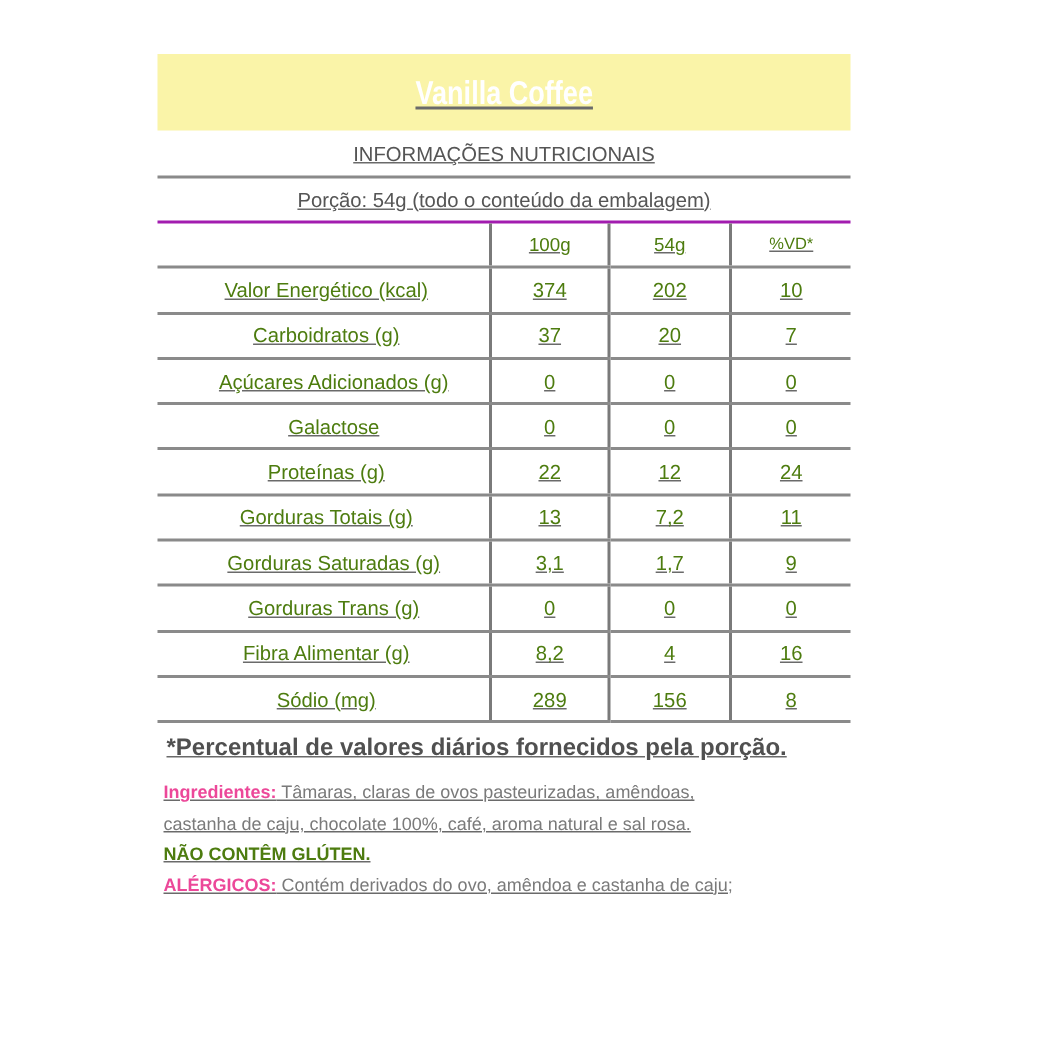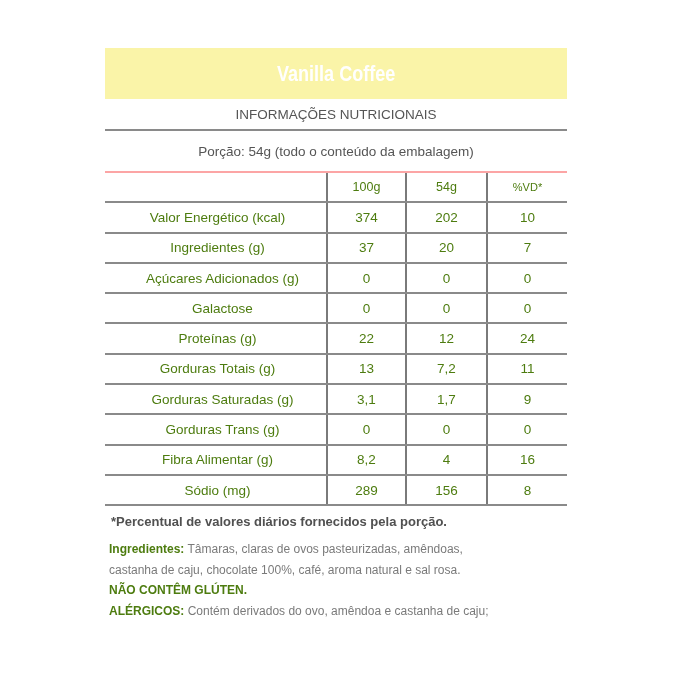--- a/index.html
+++ b/index.html
@@ -5,7 +5,7 @@
   html, body { margin: 0; padding: 0; background: #ffffff; }
   body { width: 700px; height: 700px; position: relative; overflow: hidden;
          font-family: "Liberation Sans", sans-serif; color: #6a6a6a; }
-  .label-card { position: absolute; left: 105px; top: 48px; width: 462px; }
+  .label-card { position: absolute; left: 105px; top: 36px; width: 462px; text-decoration: underline; }
   .banner { height: 51px; background: #faf4a8; display: flex; align-items: center; justify-content: center; }
   .banner-title { color: #ffffff; font-weight: bold; font-size: 22px; letter-spacing: 0px;
                   font-family: "Liberation Sans", sans-serif; transform: scaleX(0.82); }

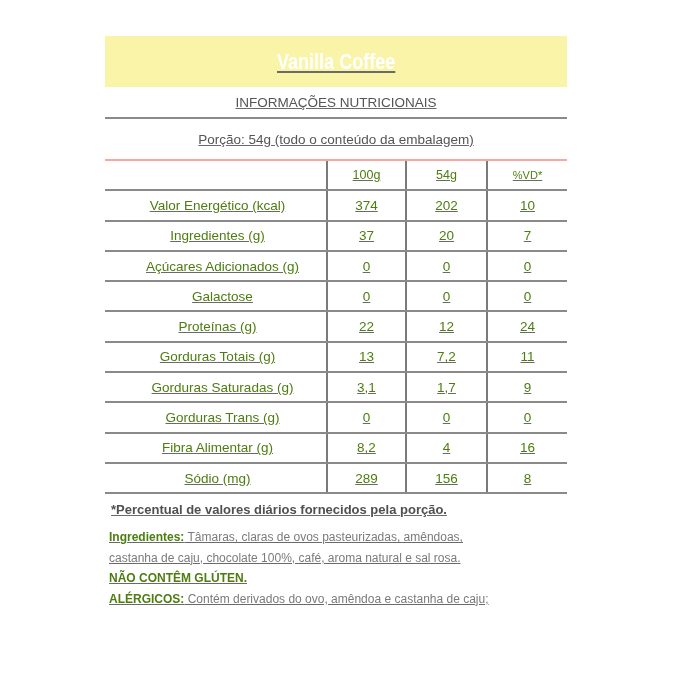--- a/index.html
+++ b/index.html
@@ -11,8 +11,8 @@
                   font-family: "Liberation Sans", sans-serif; transform: scaleX(0.82); }
   .section-title { height: 31px; display: flex; align-items: center; justify-content: center;
                    font-size: 13.5px; color: #555; border-bottom: 2px solid #8a8a8a; box-sizing: border-box; margin-top: 1px; }
-  .portion { height: 42px; display: flex; align-items: center; justify-content: center;
-             font-size: 13.5px; color: #555; border-bottom: 2px solid #fca5a5; box-sizing: border-box; }
+  .portion { height: 30px; display: flex; align-items: center; justify-content: center;
+             font-size: 13.5px; color: #555; border-bottom: 2px solid #a21caf; box-sizing: border-box; }
   table.nutri { border-collapse: collapse; width: 462px; table-layout: fixed; }
   table.nutri td { height: 28.3px; border-bottom: 2px solid #8a8a8a; font-size: 13.5px; color: #4d7c0f; padding: 0; }
   table.nutri td.name { padding-left: 4px; text-align: center; }

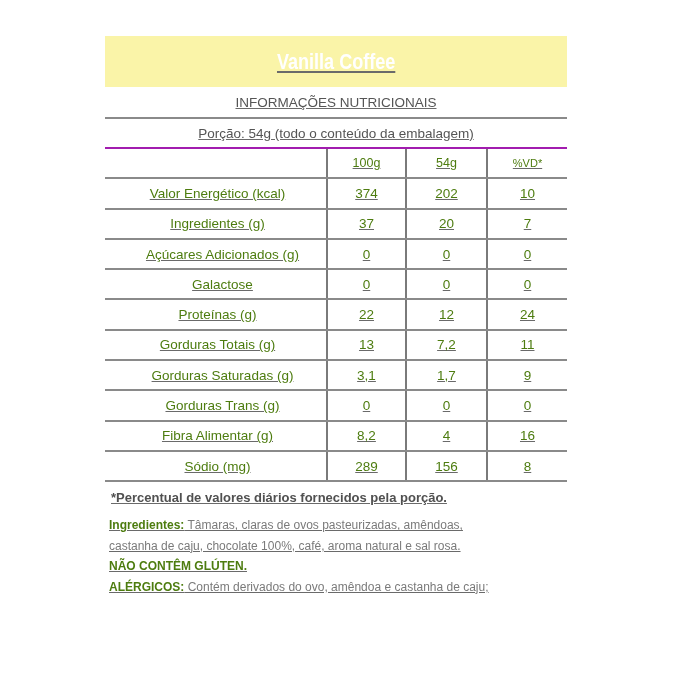--- a/index.html
+++ b/index.html
@@ -60,7 +60,7 @@
           <td class="val">10</td>
         </tr>
         <tr>
-          <td class="name">Ingredientes (g)</td>
+          <td class="name">Carboidratos (g)</td>
           <td class="val">37</td>
           <td class="val">20</td>
           <td class="val">7</td>

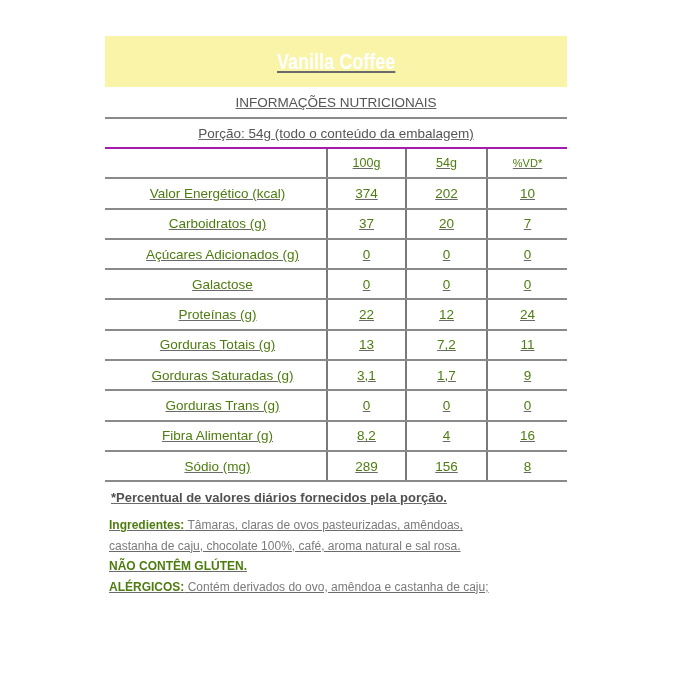--- a/index.html
+++ b/index.html
@@ -24,7 +24,7 @@
   col.c-100 { width: 79px; }
   col.c-54 { width: 81px; }
   col.c-vd { width: 80px; }
-  .footnote { margin-top: 8px; padding-left: 6px; font-size: 13px; color: #505050; font-weight: 600; }
+  .footnote { margin-top: 8px; padding-left: 6px; font-size: 16px; color: #505050; font-weight: 600; }
   .info { margin-top: 10px; padding-left: 4px; font-size: 12px; color: #7a7a7a; line-height: 20.5px; }
   .info b { color: #4d7c0f; }
   .info .strong-line { color: #4d7c0f; font-weight: bold; }

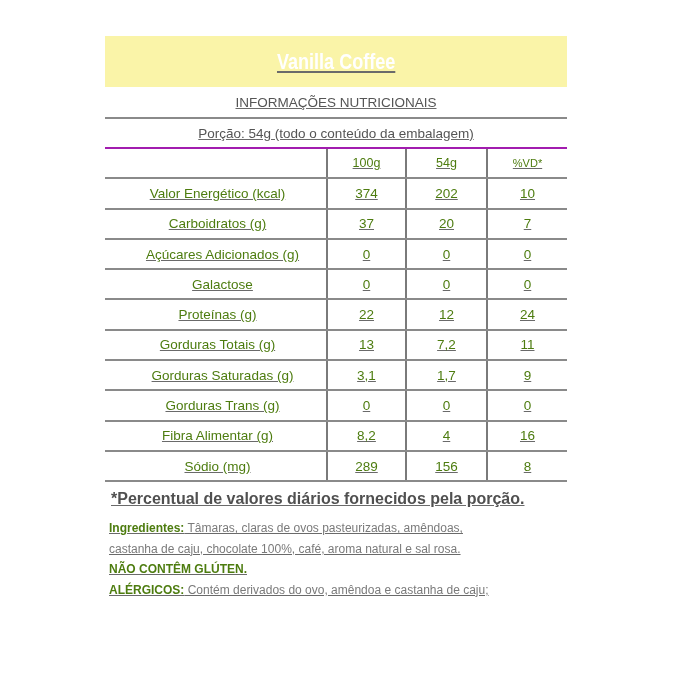--- a/index.html
+++ b/index.html
@@ -26,7 +26,7 @@
   col.c-vd { width: 80px; }
   .footnote { margin-top: 8px; padding-left: 6px; font-size: 16px; color: #505050; font-weight: 600; }
   .info { margin-top: 10px; padding-left: 4px; font-size: 12px; color: #7a7a7a; line-height: 20.5px; }
-  .info b { color: #4d7c0f; }
+  .info b { color: #ec4899; }
   .info .strong-line { color: #4d7c0f; font-weight: bold; }
 </style>
 </head>

